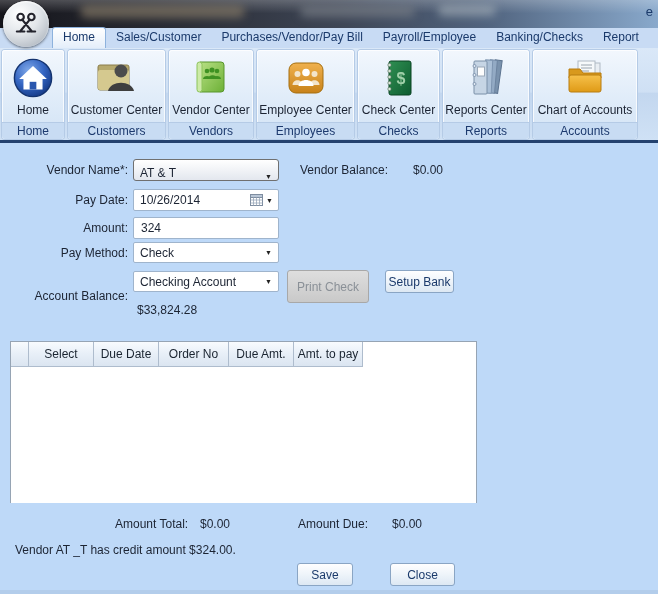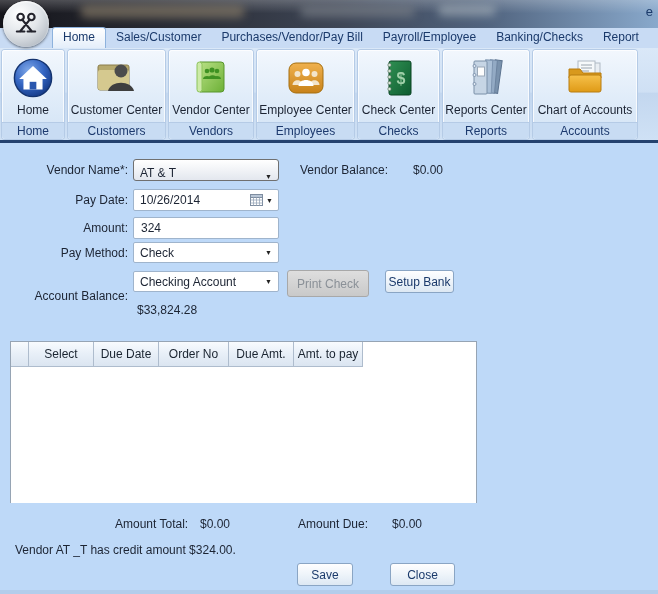--- a/index.html
+++ b/index.html
@@ -301,7 +301,7 @@
       <span>Checking Account</span>
       <span class="arrow">▼</span>
     </div>
-    <div class="btn btn-disabled" style="left:287px;top:124px;width:82px;height:27px">Print Check</div>
+    <div class="btn btn-disabled" style="left:287px;top:124px;width:82px;height:33px">Print Check</div>
     <div class="btn btn-blue" style="left:385px;top:124px;width:69px;height:23px">Setup Bank</div>
 
     <div class="flabel" style="top:143px">Account Balance:</div>

